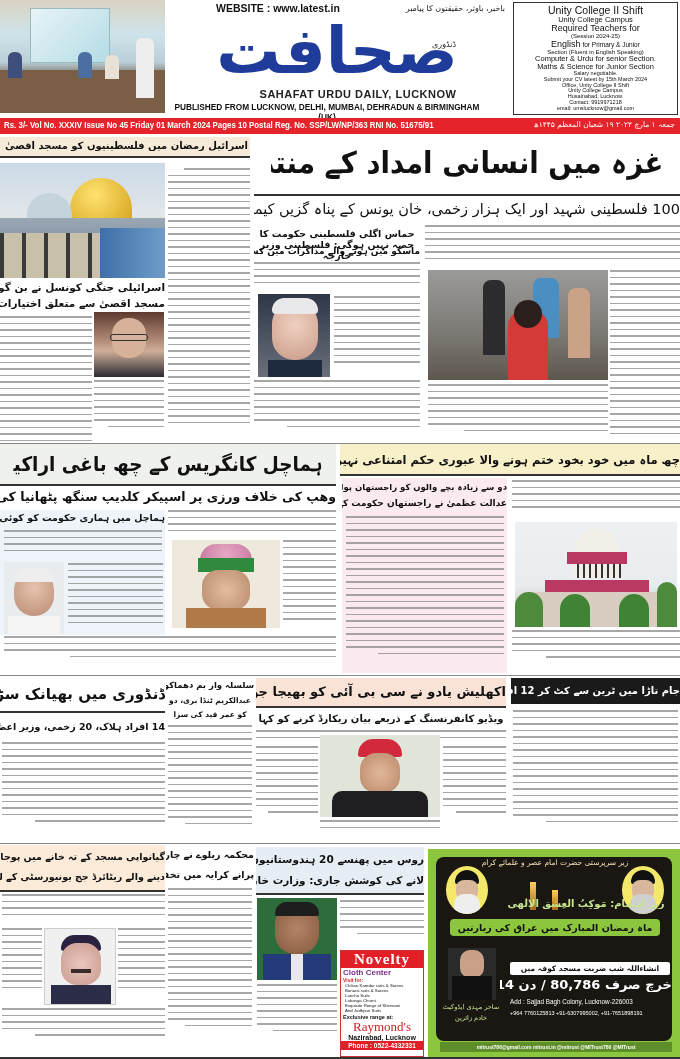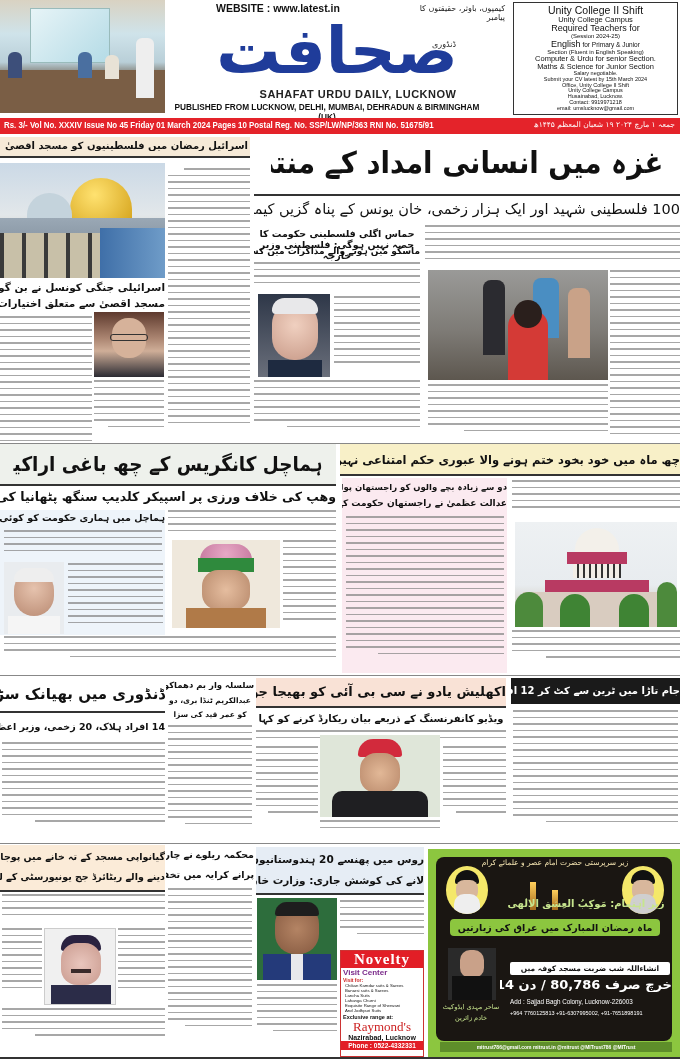--- a/index.html
+++ b/index.html
@@ -26,7 +26,7 @@
 </div>
 
 <div class="abs" style="left:216px;top:2px;font-family:'Liberation Sans',sans-serif;font-weight:bold;font-size:10.5px;color:#111;">WEBSITE : www.latest.in</div>
-<div class="abs urdu" style="left:405px;top:4px;width:100px;font-size:8px;color:#222;">کیمپوں، باوثر، حقیقتوں کا پیامبر</div>
+<div class="abs urdu" style="left:405px;top:4px;width:100px;font-size:8px;color:#222;">باخبر، باوثر، حقیقتوں کا پیامبر</div>
 <div class="abs urdu" style="left:418px;top:40px;width:38px;font-size:8px;color:#222;">ڈنڈوری</div>
 <div class="abs urdu" style="left:212px;top:8px;width:250px;text-align:center;font-size:64px;font-weight:bold;line-height:86px;color:#1f3c9a;letter-spacing:-2px;">صحافت</div>
 <div class="abs" style="left:218px;top:88px;width:280px;text-align:center;font-family:'Liberation Sans',sans-serif;font-weight:bold;font-size:11px;color:#222;letter-spacing:.5px;">SAHAFAT URDU DAILY, LUCKNOW</div>

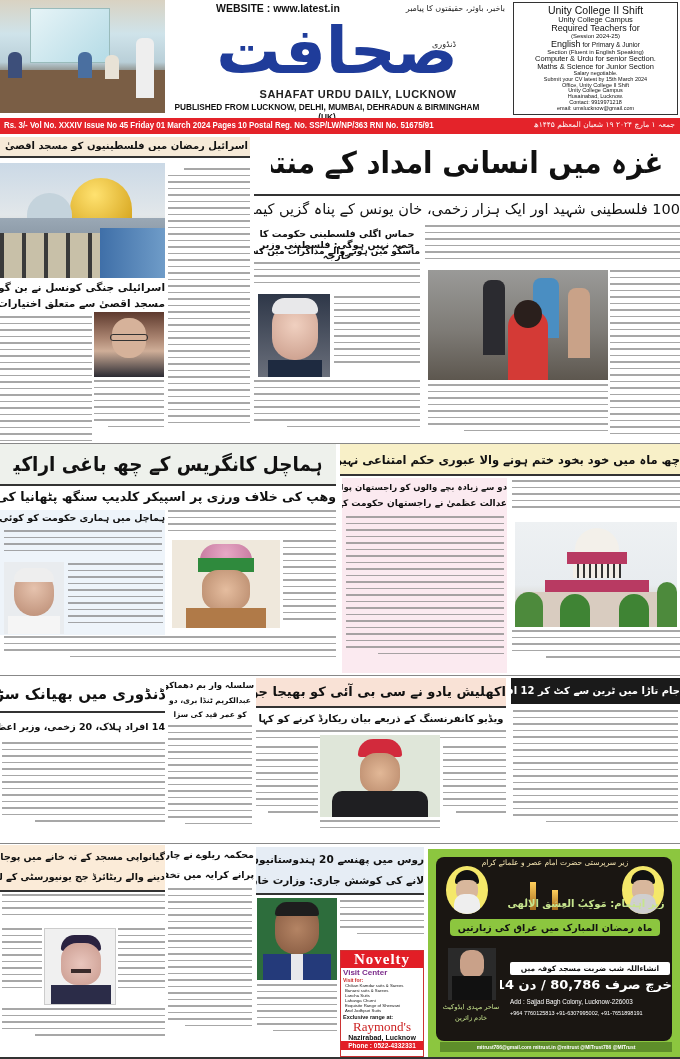--- a/index.html
+++ b/index.html
@@ -581,7 +581,7 @@
 
 <div class="abs" style="left:340px;top:950px;width:84px;height:107px;border:1px solid #c33;background:#fff;font-family:'Liberation Sans',sans-serif;overflow:hidden;">
   <div style="background:#e21e26;color:#fff;font-family:'Liberation Serif',serif;font-weight:bold;font-size:15px;text-align:center;line-height:17px;letter-spacing:1px;">Novelty</div>
-  <div style="color:#7a2a8a;font-weight:bold;font-size:8px;padding-left:2px;">Visit Center</div>
+  <div style="color:#7a2a8a;font-weight:bold;font-size:8px;padding-left:2px;">Cloth Center</div>
   <div style="color:#c22;font-weight:bold;font-size:5px;padding-left:2px;">Visit for:</div>
   <div style="font-size:4.3px;padding-left:4px;line-height:5px;">Chikan Kamdar suits &amp; Sarees</div>
   <div style="font-size:4.3px;padding-left:4px;line-height:5px;">Banarsi suits &amp; Sarees</div>

